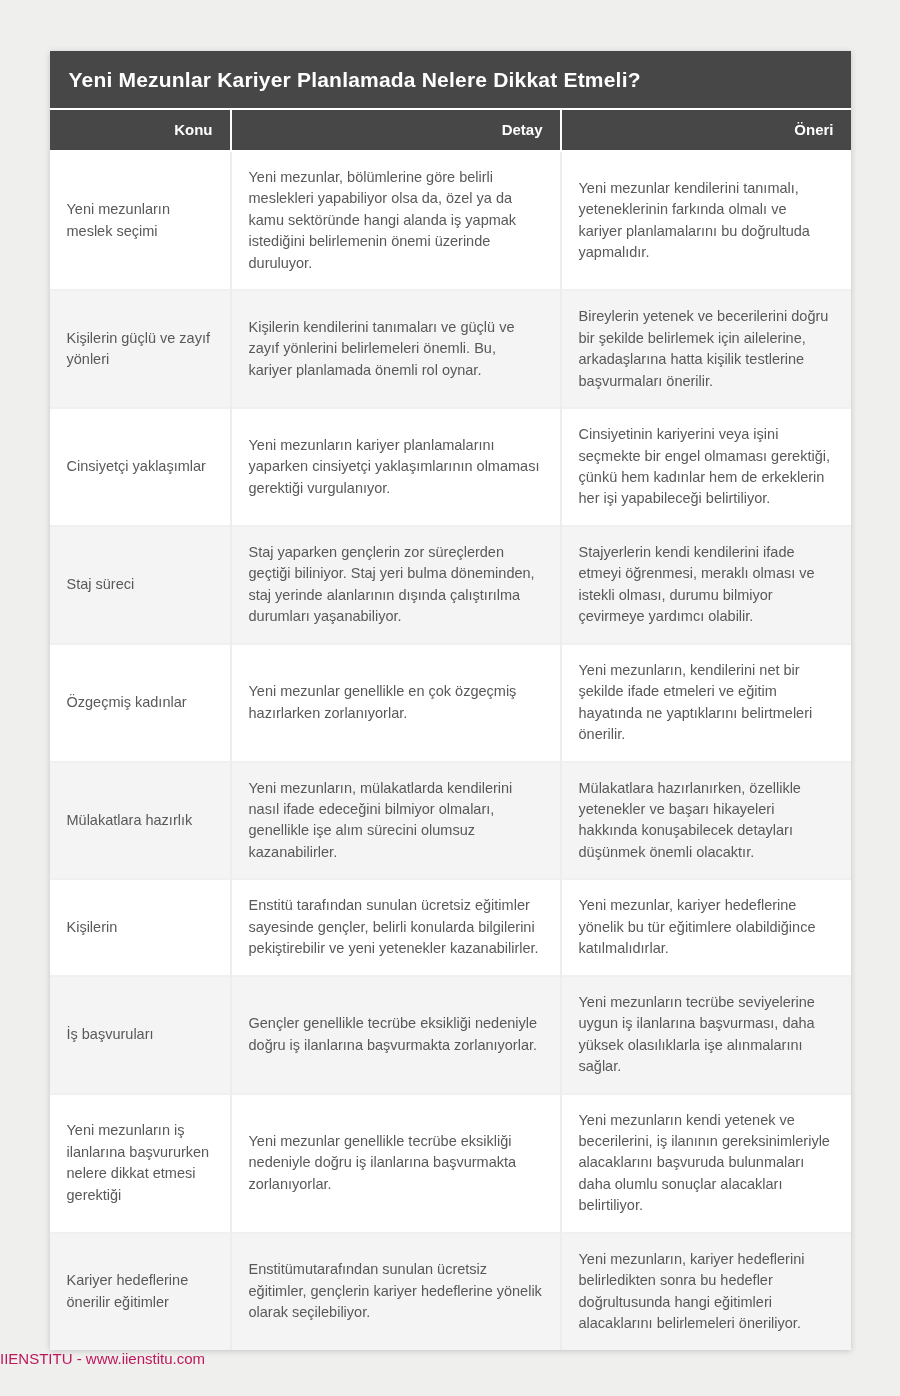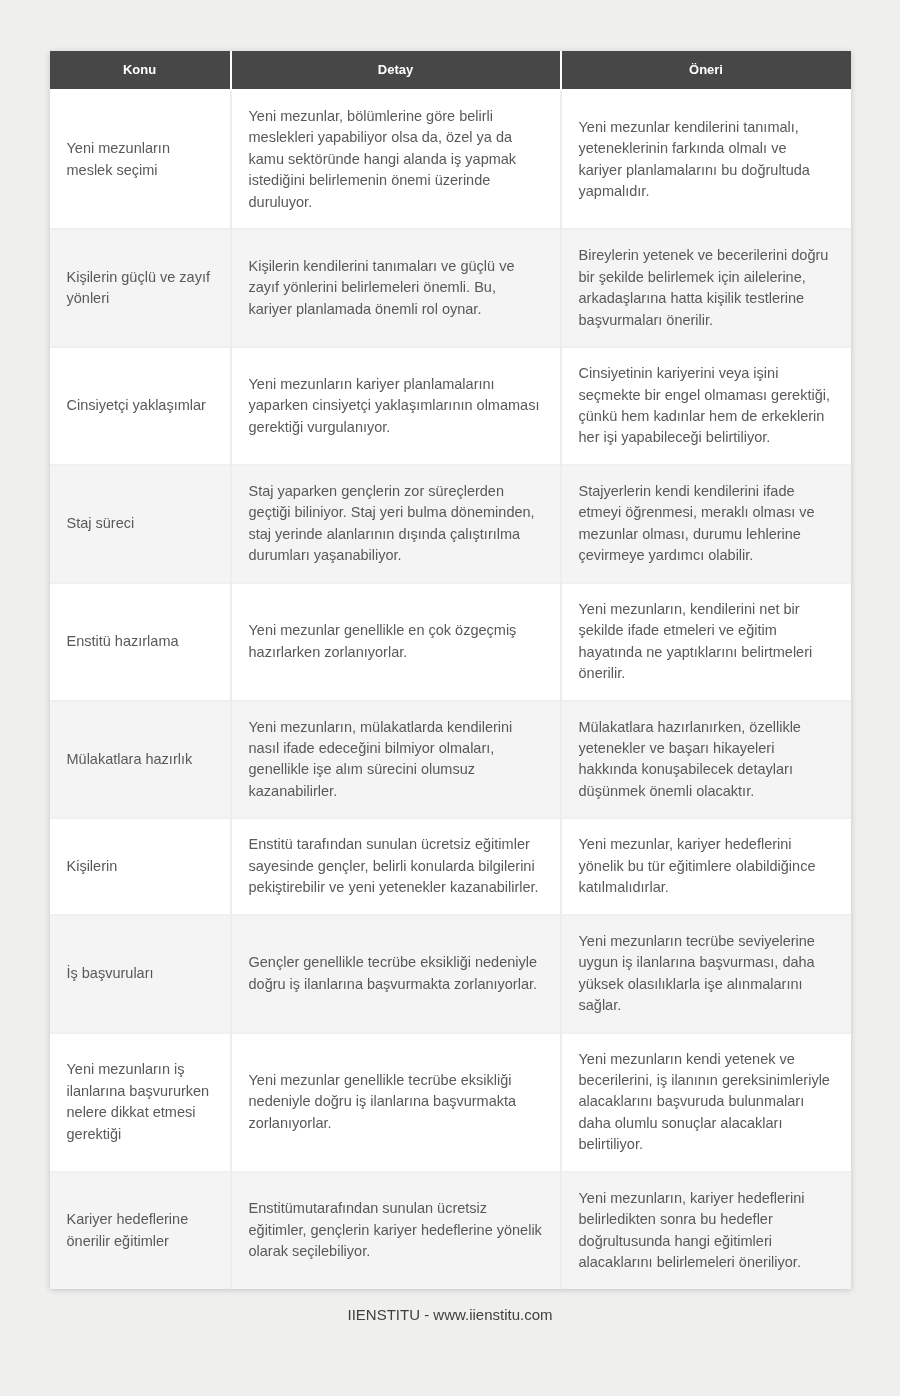--- a/index.html
+++ b/index.html
@@ -69,6 +69,7 @@
 <body>
 
 <div class="card">
+  <div class="card-title">Yeni Mezunlar Kariyer Planlamada Nelere Dikkat Etmeli?</div>
   <table class="data-table">
     <colgroup>
       <col class="c-konu">

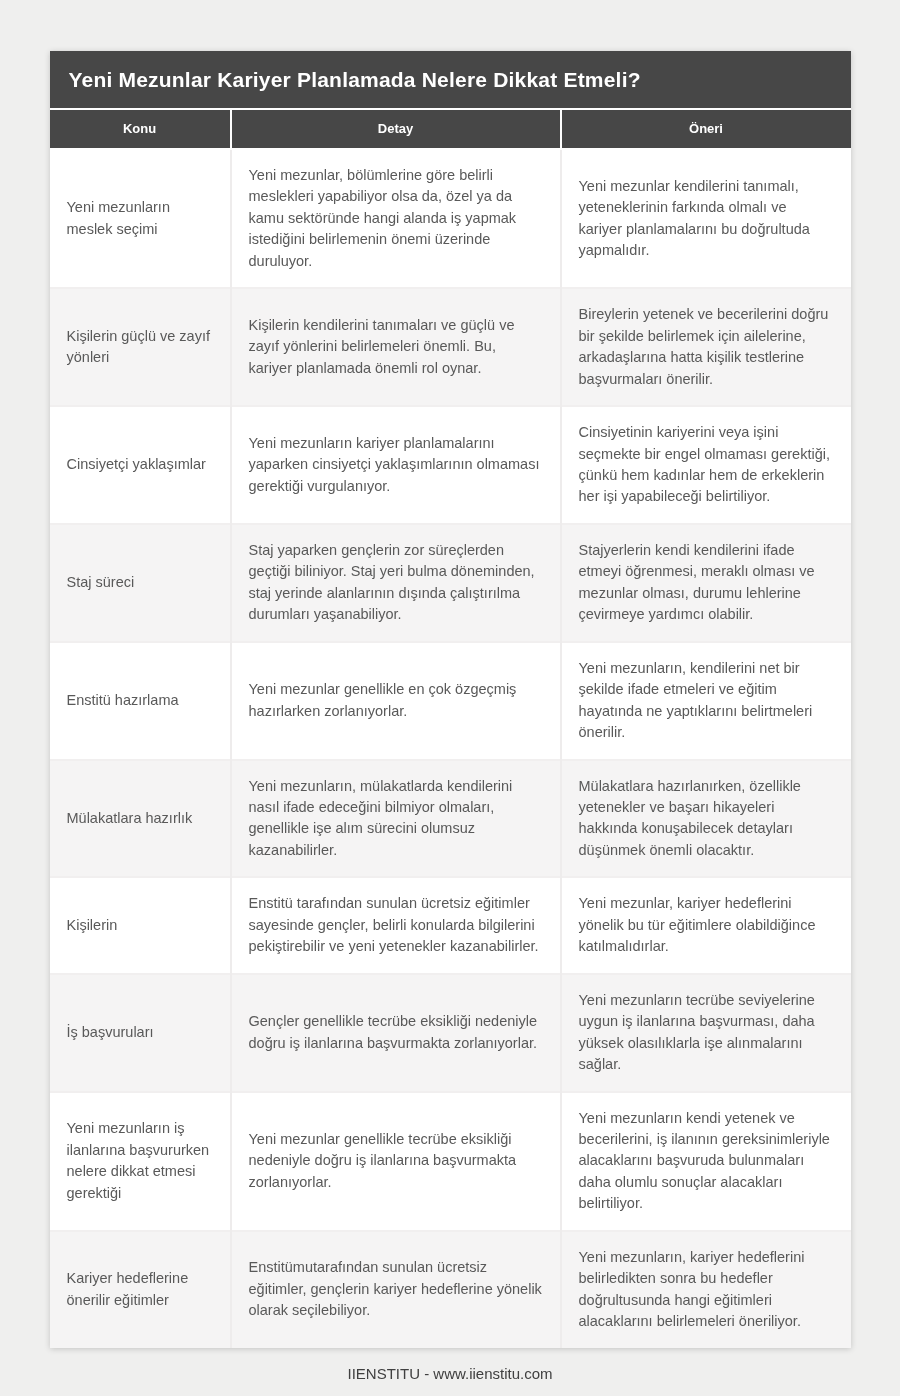--- a/index.html
+++ b/index.html
@@ -36,9 +36,9 @@
   thead th {
     background: #474747;
     color: #ffffff;
-    font-size: 13px;
+    font-size: 15px;
     font-weight: bold;
-    text-align: center;
+    text-align: right;
     padding: 11px 17px 12px 17px;
     border-left: 2px solid #ffffff;
     border-bottom: 2px solid #ffffff;

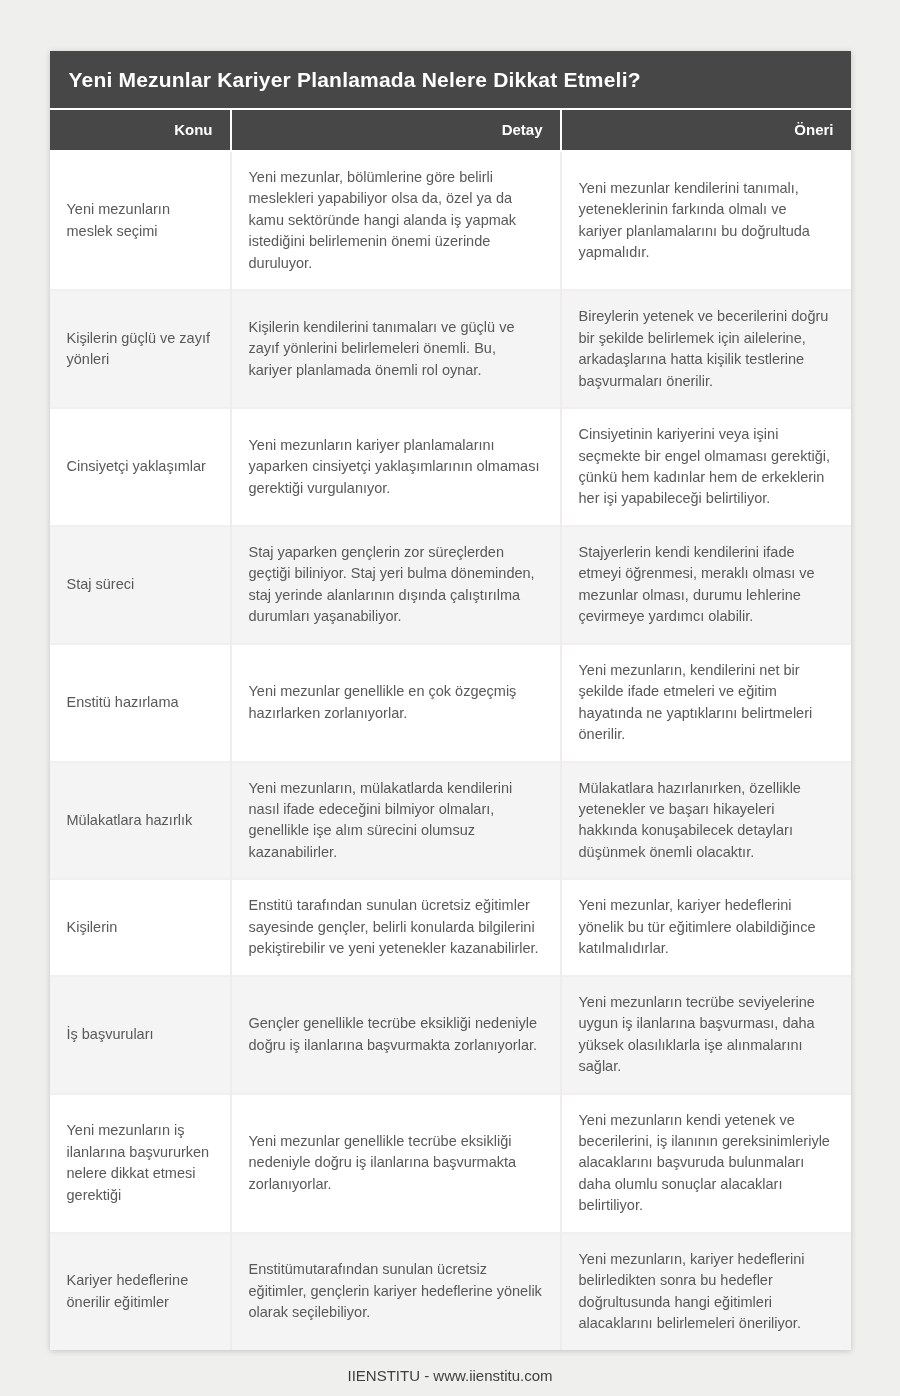--- a/index.html
+++ b/index.html
@@ -102,7 +102,7 @@
       <tr>
         <td>Staj süreci</td>
         <td>Staj yaparken gençlerin zor süreçlerden geçtiği biliniyor. Staj yeri bulma döneminden, staj yerinde alanlarının dışında çalıştırılma durumları yaşanabiliyor.</td>
-        <td>Stajyerlerin kendi kendilerini ifade etmeyi öğrenmesi, meraklı olması ve mezunlar olması, durumu lehlerine çevirmeye yardımcı olabilir.</td>
+        <td>Stajyerlerin kendi kendilerini ifade etmeyi öğrenmesi, meraklı olması ve istekli olması, durumu bilmiyor çevirmeye yardımcı olabilir.</td>
       </tr>
       <tr>
         <td>Enstitü hazırlama</td>

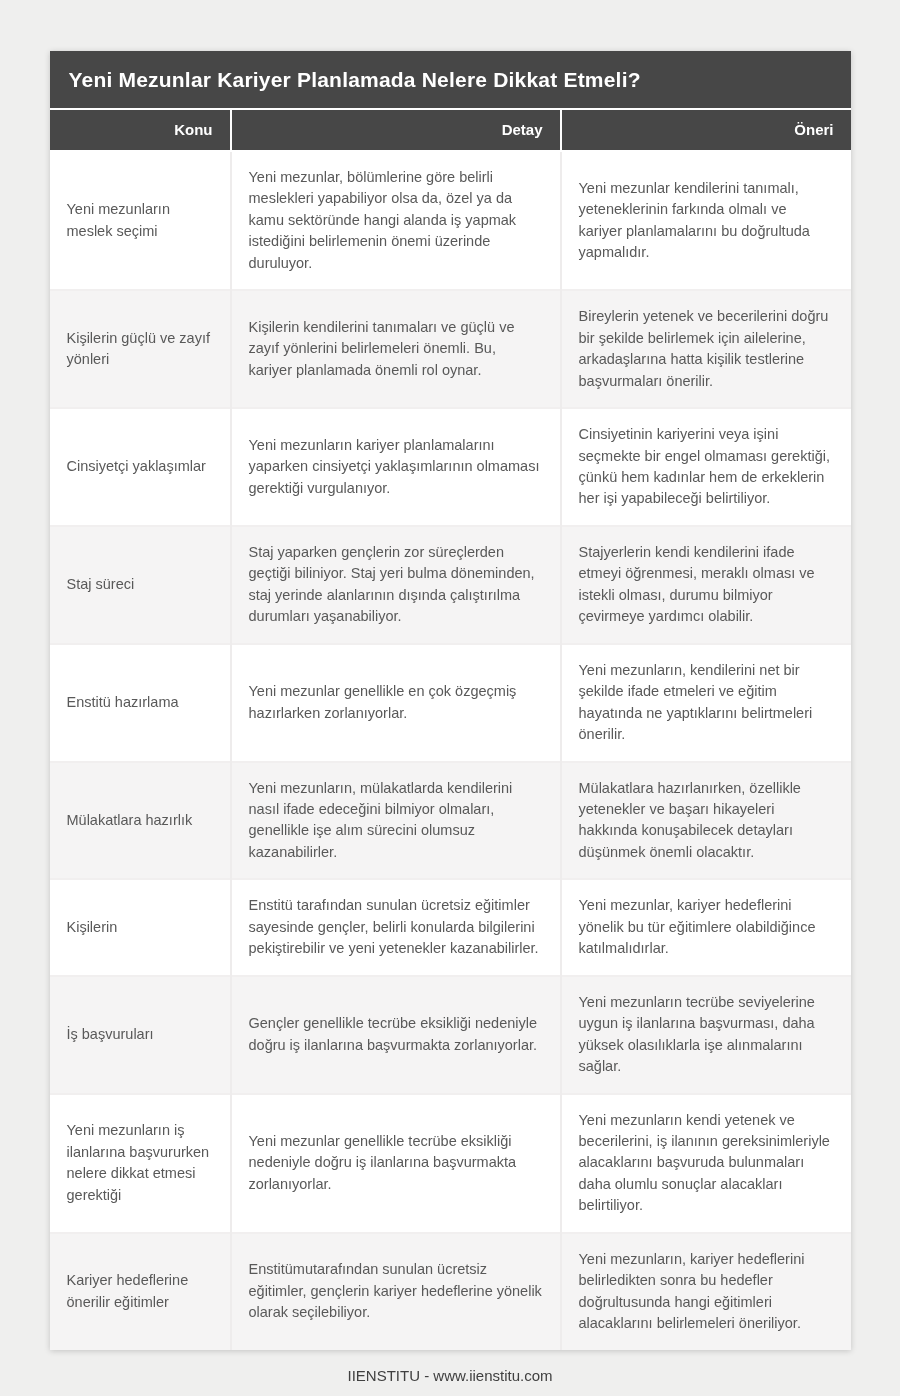--- a/index.html
+++ b/index.html
@@ -105,7 +105,7 @@
         <td>Stajyerlerin kendi kendilerini ifade etmeyi öğrenmesi, meraklı olması ve istekli olması, durumu bilmiyor çevirmeye yardımcı olabilir.</td>
       </tr>
       <tr>
-        <td>Enstitü hazırlama</td>
+        <td>Özgeçmiş kadınlar</td>
         <td>Yeni mezunlar genellikle en çok özgeçmiş hazırlarken zorlanıyorlar.</td>
         <td>Yeni mezunların, kendilerini net bir şekilde ifade etmeleri ve eğitim hayatında ne yaptıklarını belirtmeleri önerilir.</td>
       </tr>

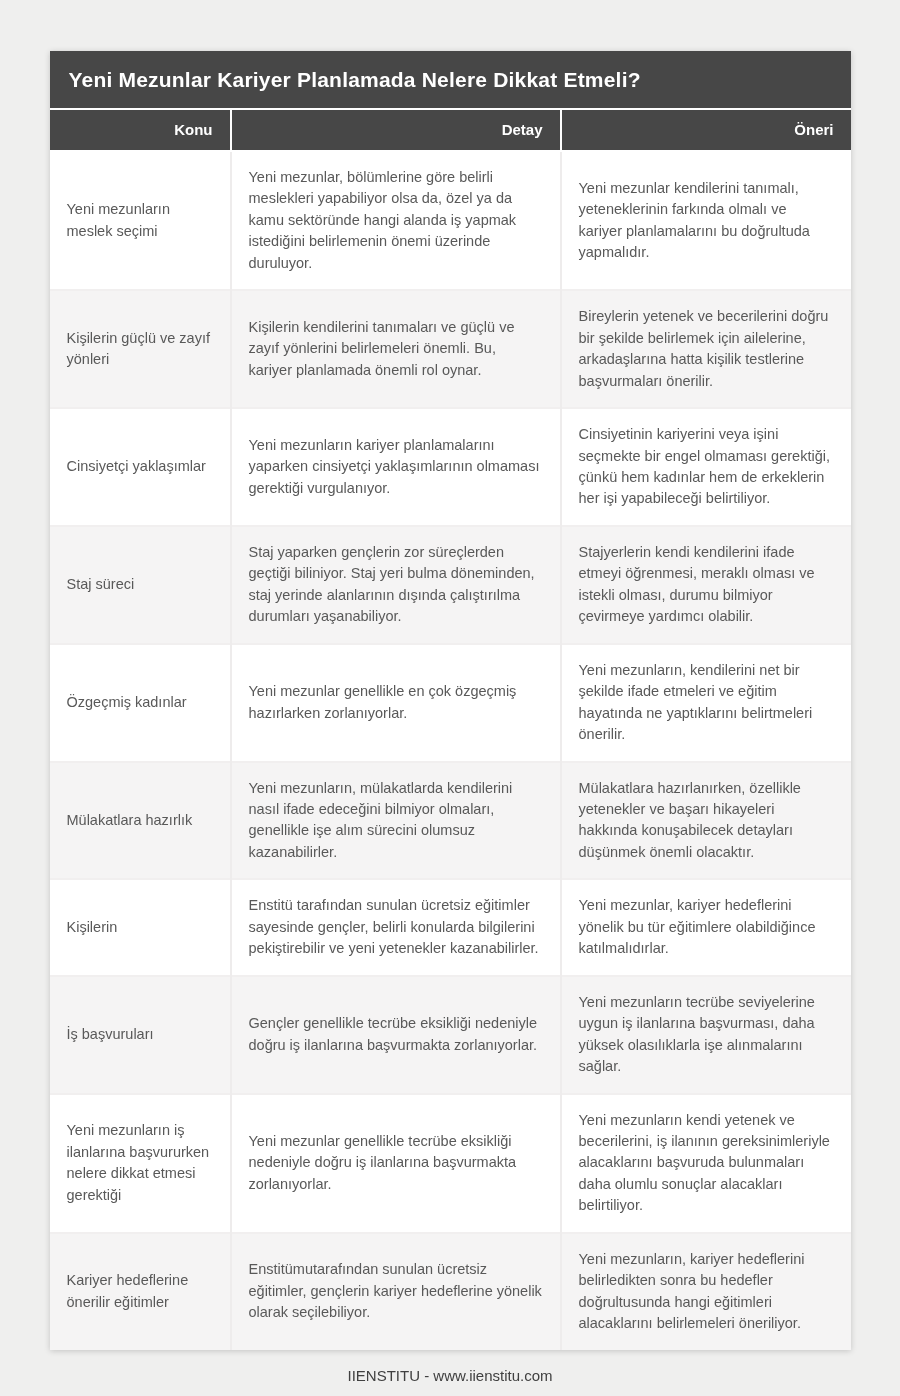--- a/index.html
+++ b/index.html
@@ -117,7 +117,7 @@
       <tr>
         <td>Kişilerin</td>
         <td>Enstitü tarafından sunulan ücretsiz eğitimler sayesinde gençler, belirli konularda bilgilerini pekiştirebilir ve yeni yetenekler kazanabilirler.</td>
-        <td>Yeni mezunlar, kariyer hedeflerini yönelik bu tür eğitimlere olabildiğince katılmalıdırlar.</td>
+        <td>Yeni mezunlar, kariyer hedeflerine yönelik bu tür eğitimlere olabildiğince katılmalıdırlar.</td>
       </tr>
       <tr>
         <td>İş başvuruları</td>

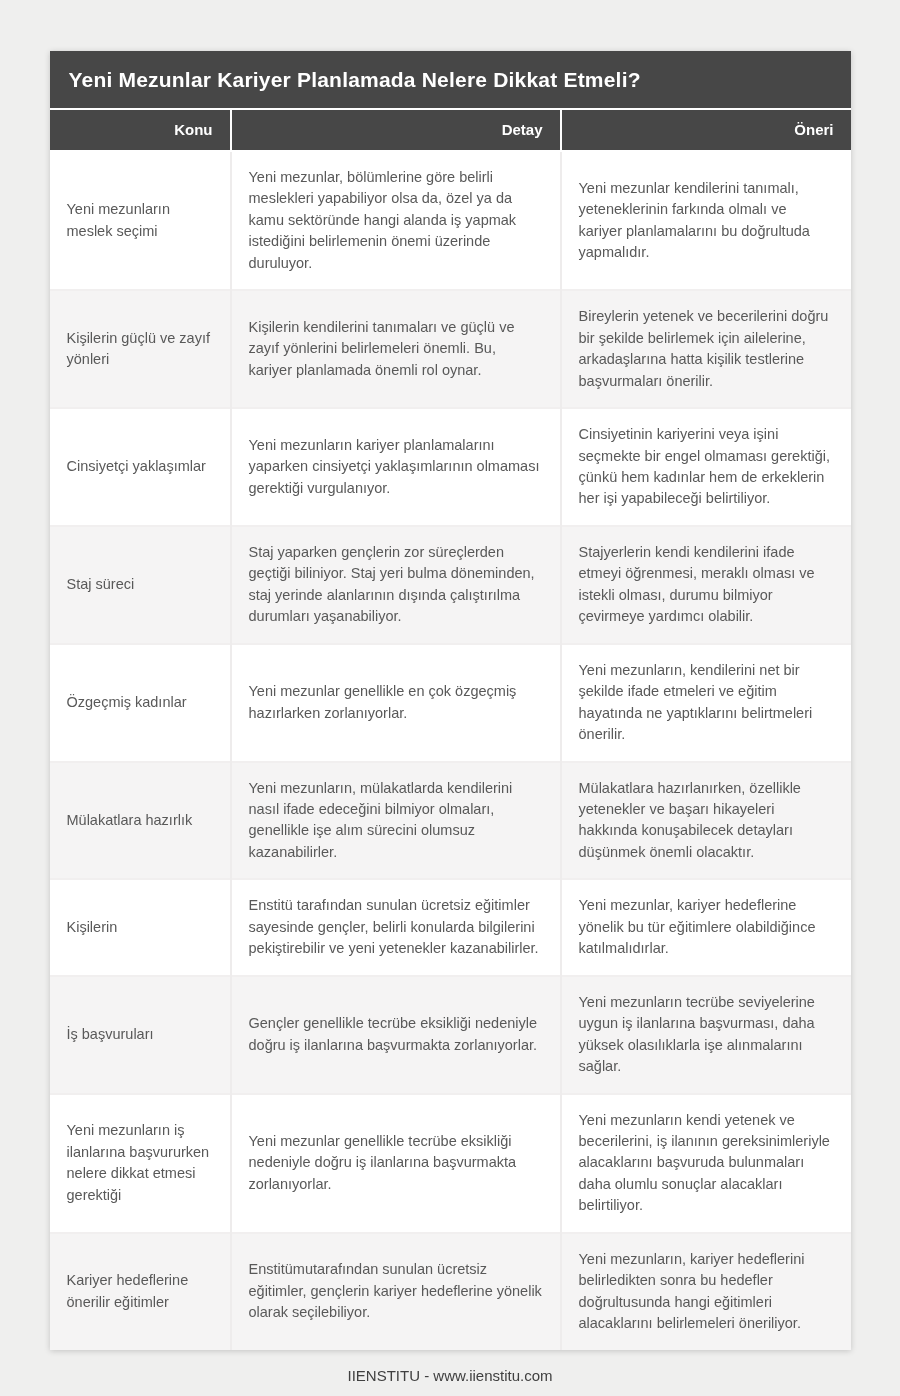--- a/index.html
+++ b/index.html
@@ -59,10 +59,9 @@
   tbody tr:first-child td { border-top: none; }
   tbody tr:nth-child(even) td { background: #f5f4f4; }
   .footer {
-    text-align: center;
-    color: #404040;
+    text-align: left;
+    color: #be185d;
     font-size: 15px;
-    margin-top: 17px;
   }
 </style>
 </head>

